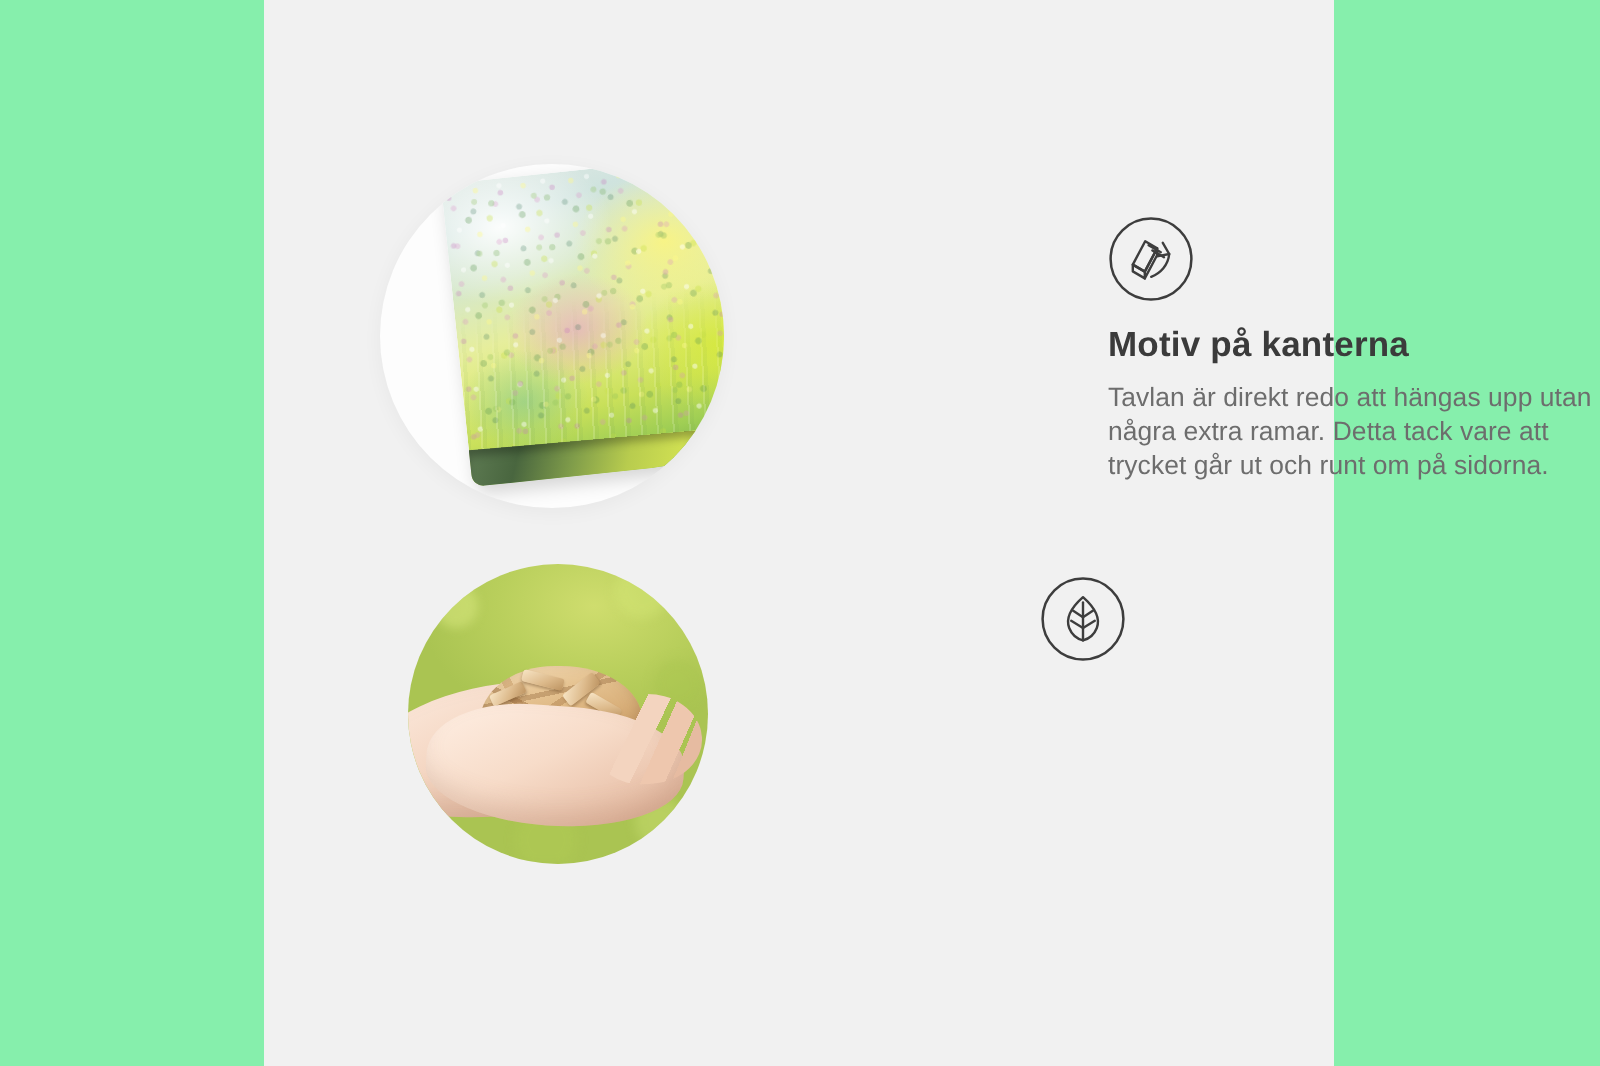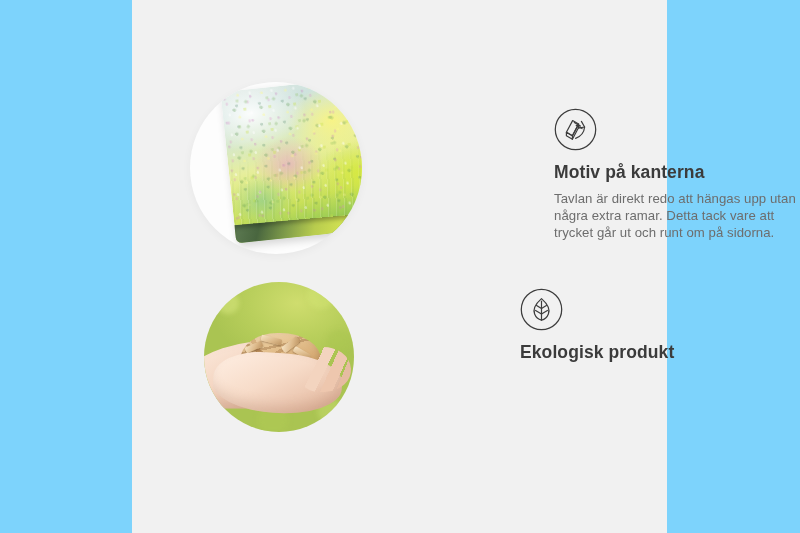--- a/index.html
+++ b/index.html
@@ -17,7 +17,7 @@
     width: 800px;
     height: 533px;
     overflow: hidden;
-    background: #7dd3fc;
+    background: #86efac;
   }
 
   

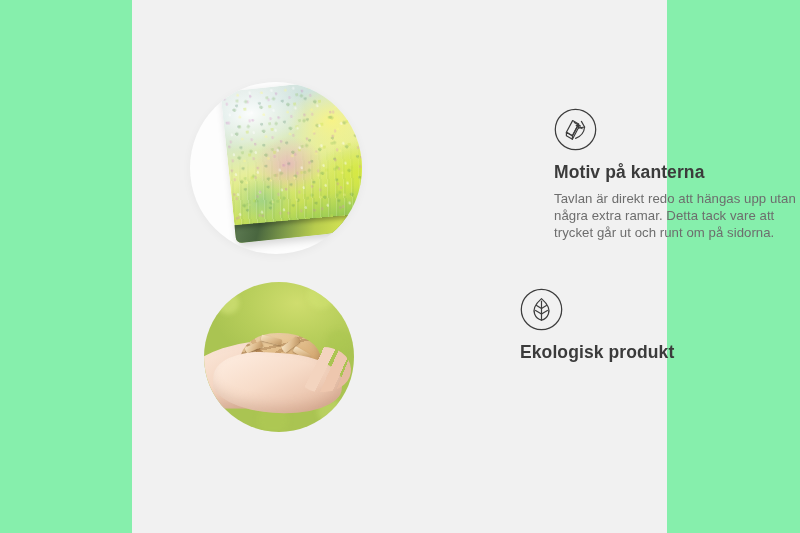--- a/index.html
+++ b/index.html
@@ -338,7 +338,6 @@
           </g>
         </svg>
       </span>
-      <h3 class="feature-title">Ekologisk produkt</h3>
     </div>
   </div>
 

